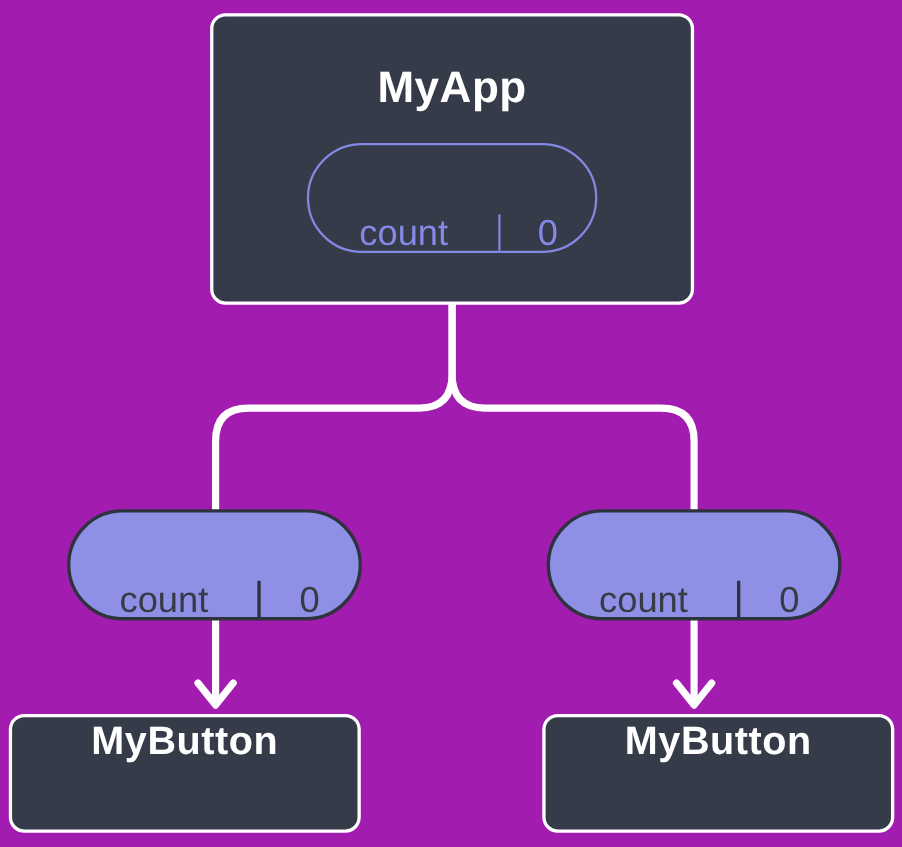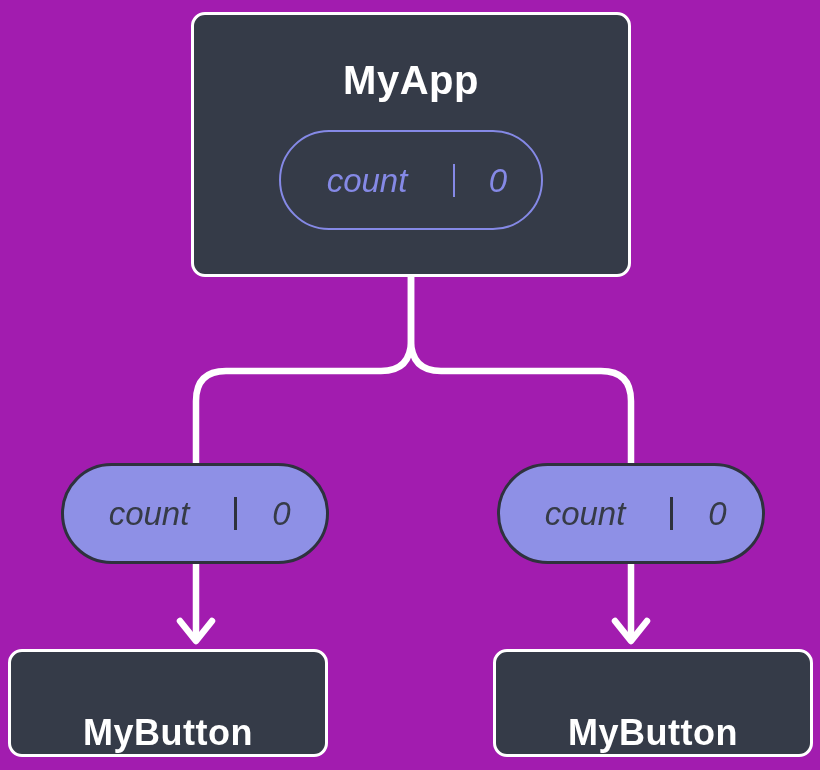--- a/index.html
+++ b/index.html
@@ -72,11 +72,10 @@
   .pill {
     position: absolute;
     display: flex;
-    align-items: center;
+    align-items: flex-end;
     border-radius: 60px;
     box-sizing: border-box;
     overflow: hidden;
-    font-style: italic;
   }
   .pill-name, .pill-value {
     display: flex;

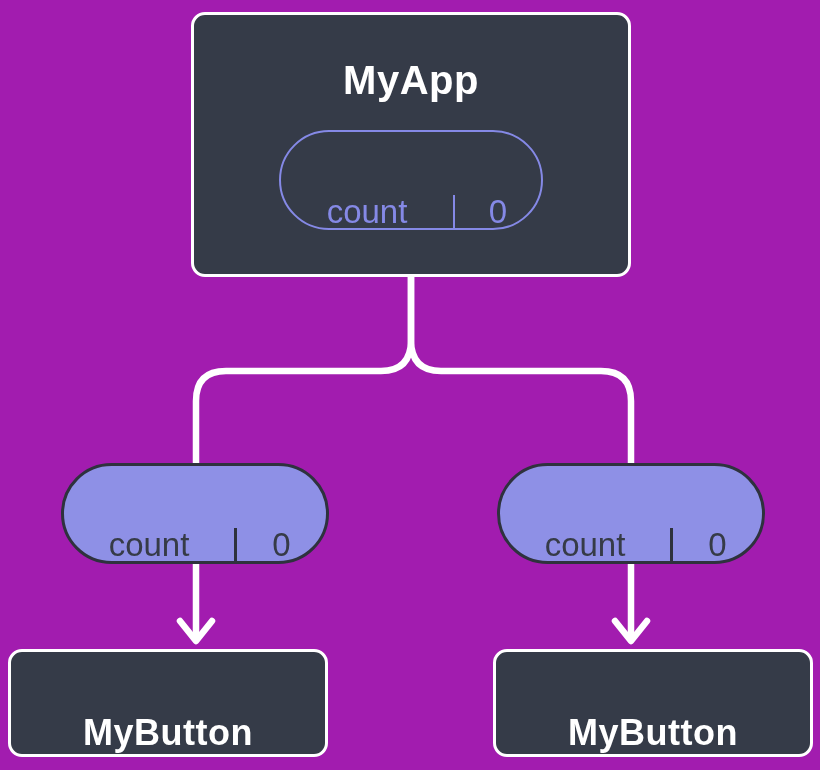--- a/index.html
+++ b/index.html
@@ -60,7 +60,7 @@
     width: 320px;
     height: 108px;
     display: flex;
-    align-items: flex-end;
+    align-items: flex-start;
     justify-content: center;
   }
   .node-child .node-title {

